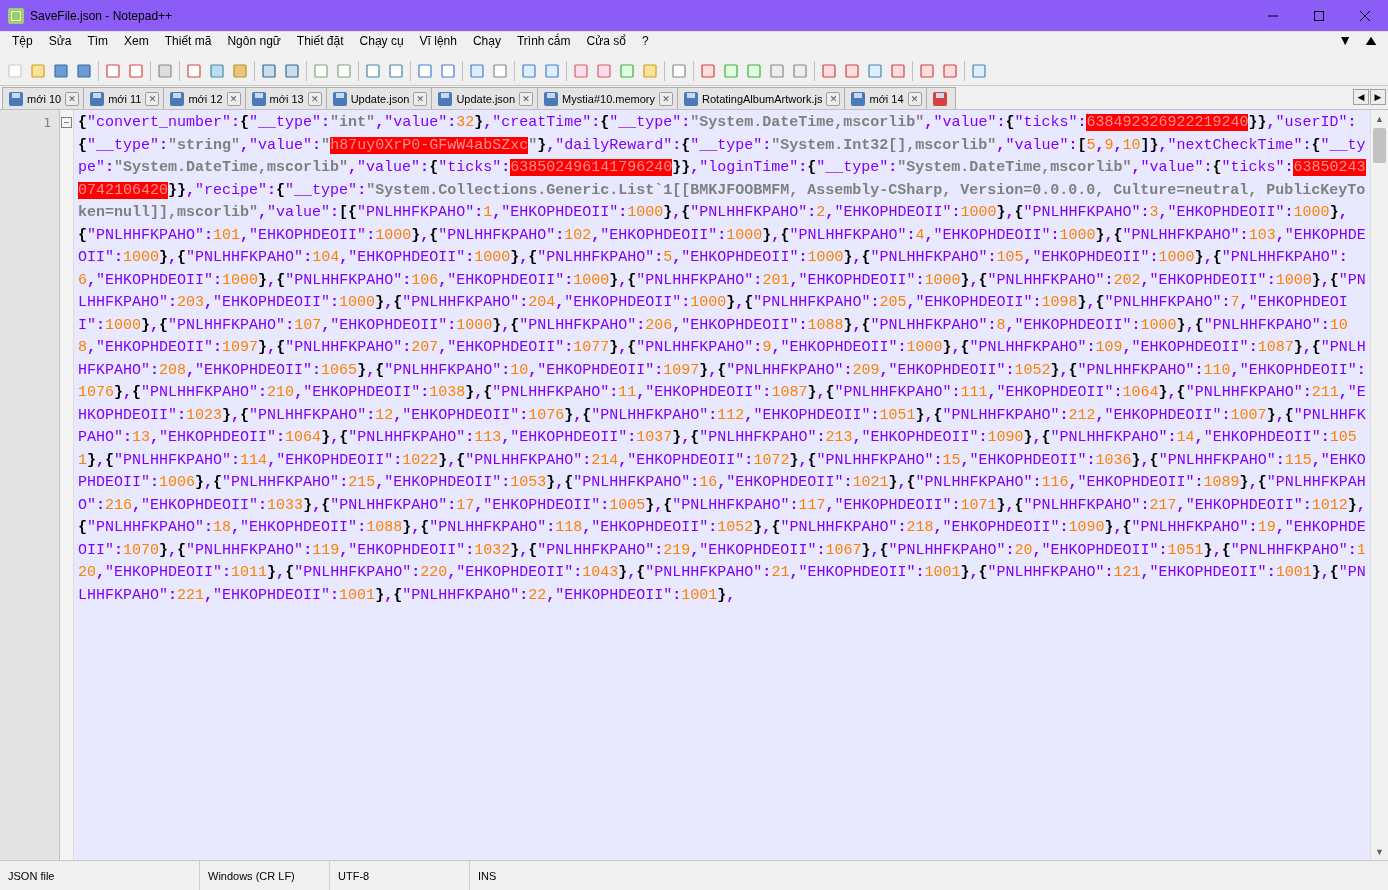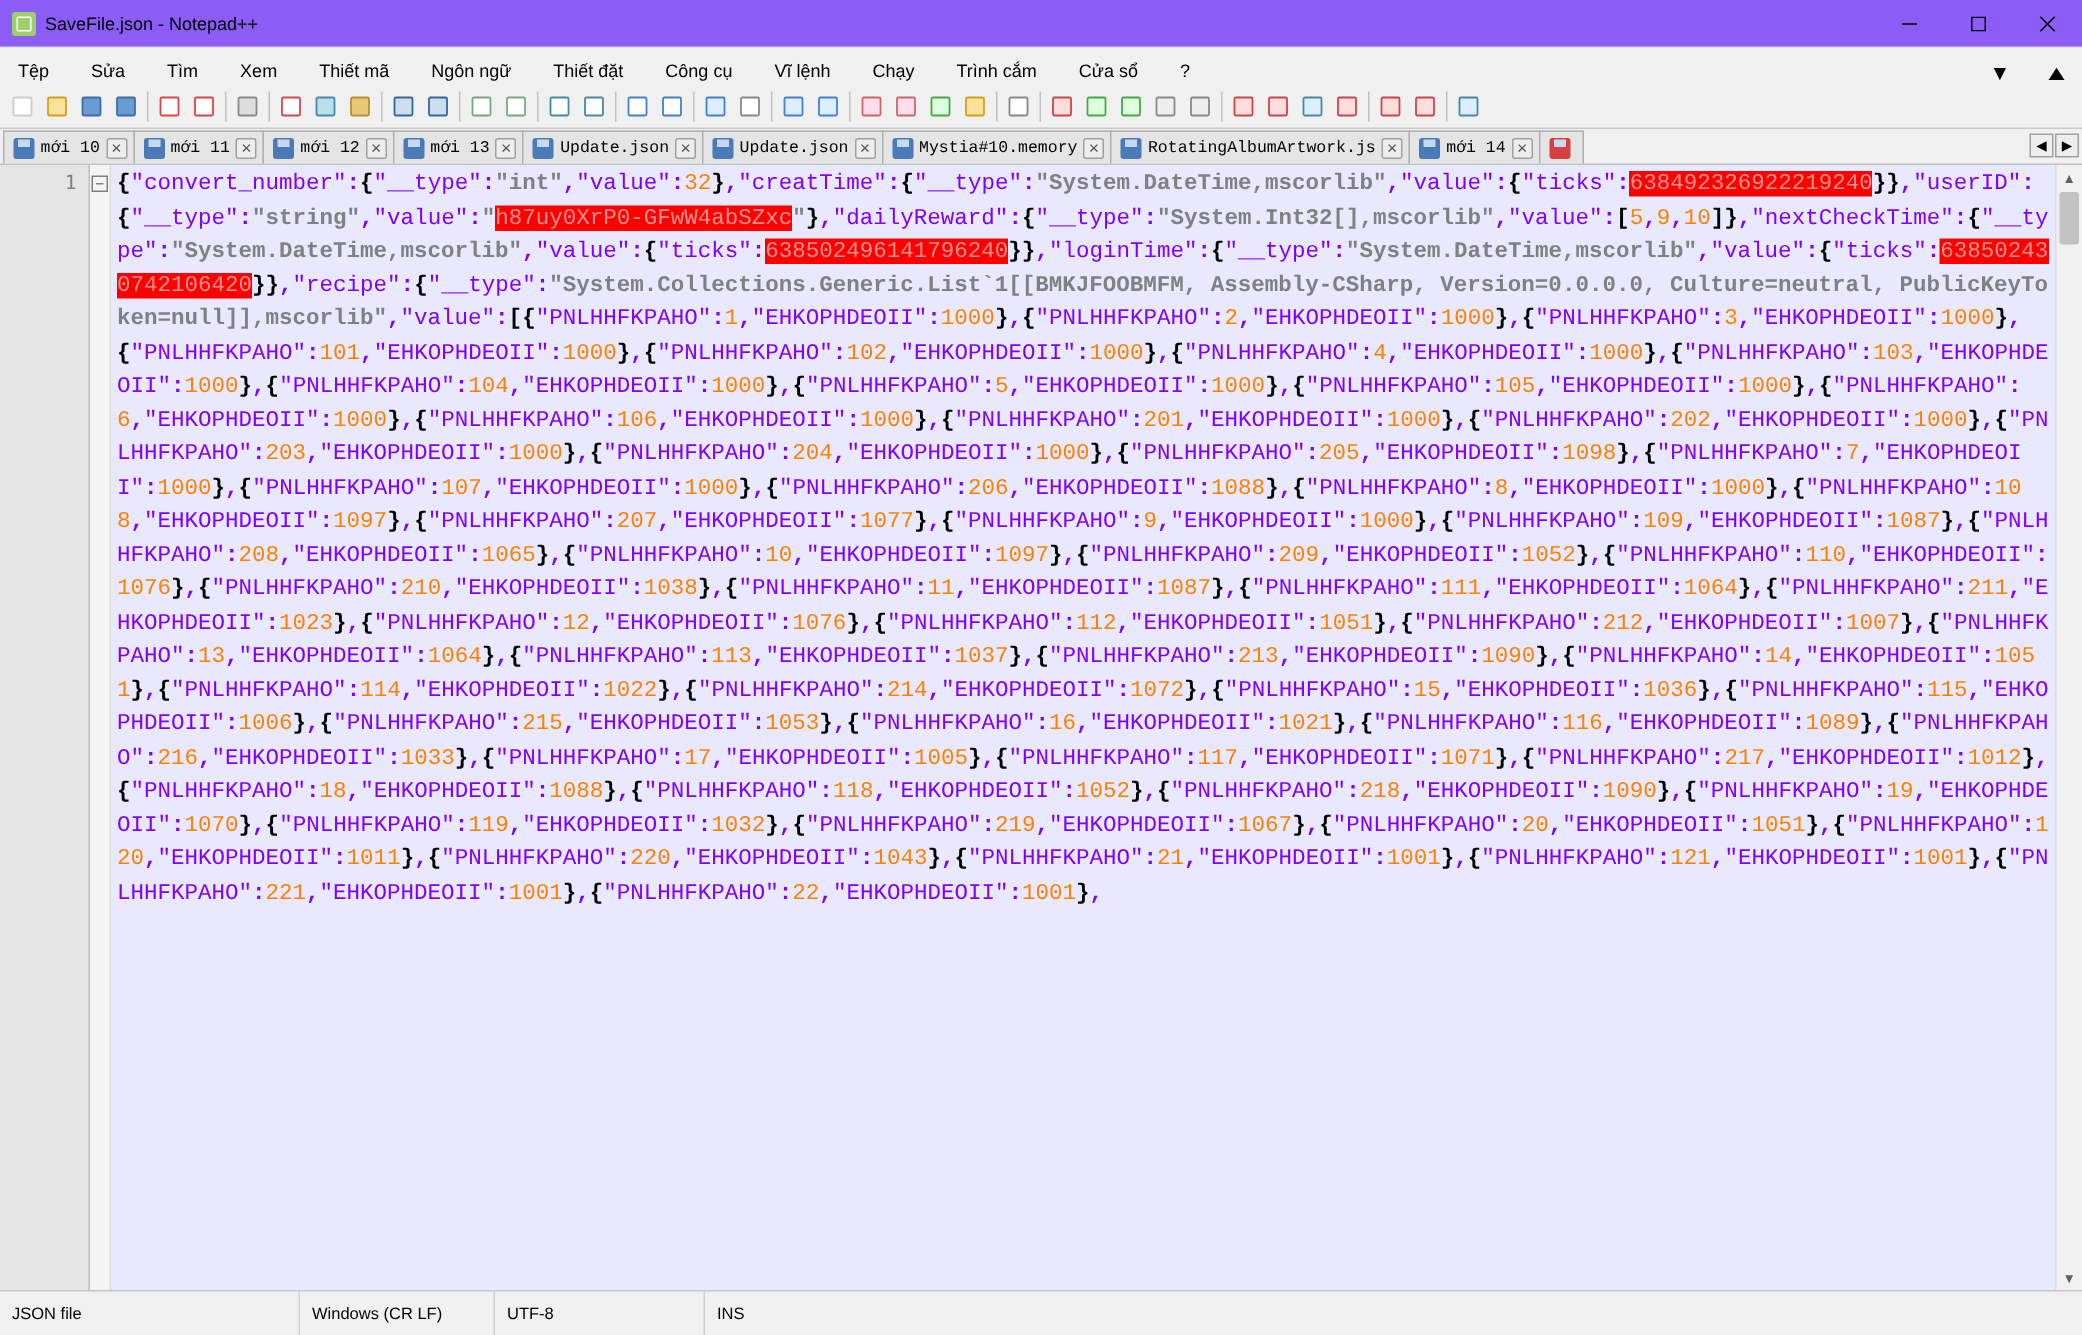--- a/index.html
+++ b/index.html
@@ -10,7 +10,7 @@
 .titlebar-text { flex:0 0 auto; }
 .titlebar-spacer { flex:1; }
 .winbtn { width:46px; height:32px; display:flex; align-items:center; justify-content:center; color:#000; }
-.menubar { height:24px; background:#f0f0f0; display:flex; align-items:flex-end; padding:0 4px; gap:12px; }
+.menubar { height:24px; background:#f0f0f0; display:flex; align-items:flex-start; padding:0 4px; gap:0; }
 .menubar .menu-item { padding:2px 8px; cursor:default; }
 .menubar .spacer { flex:1; }
 .menubar .extra { padding:0 6px; font-size:14px; }

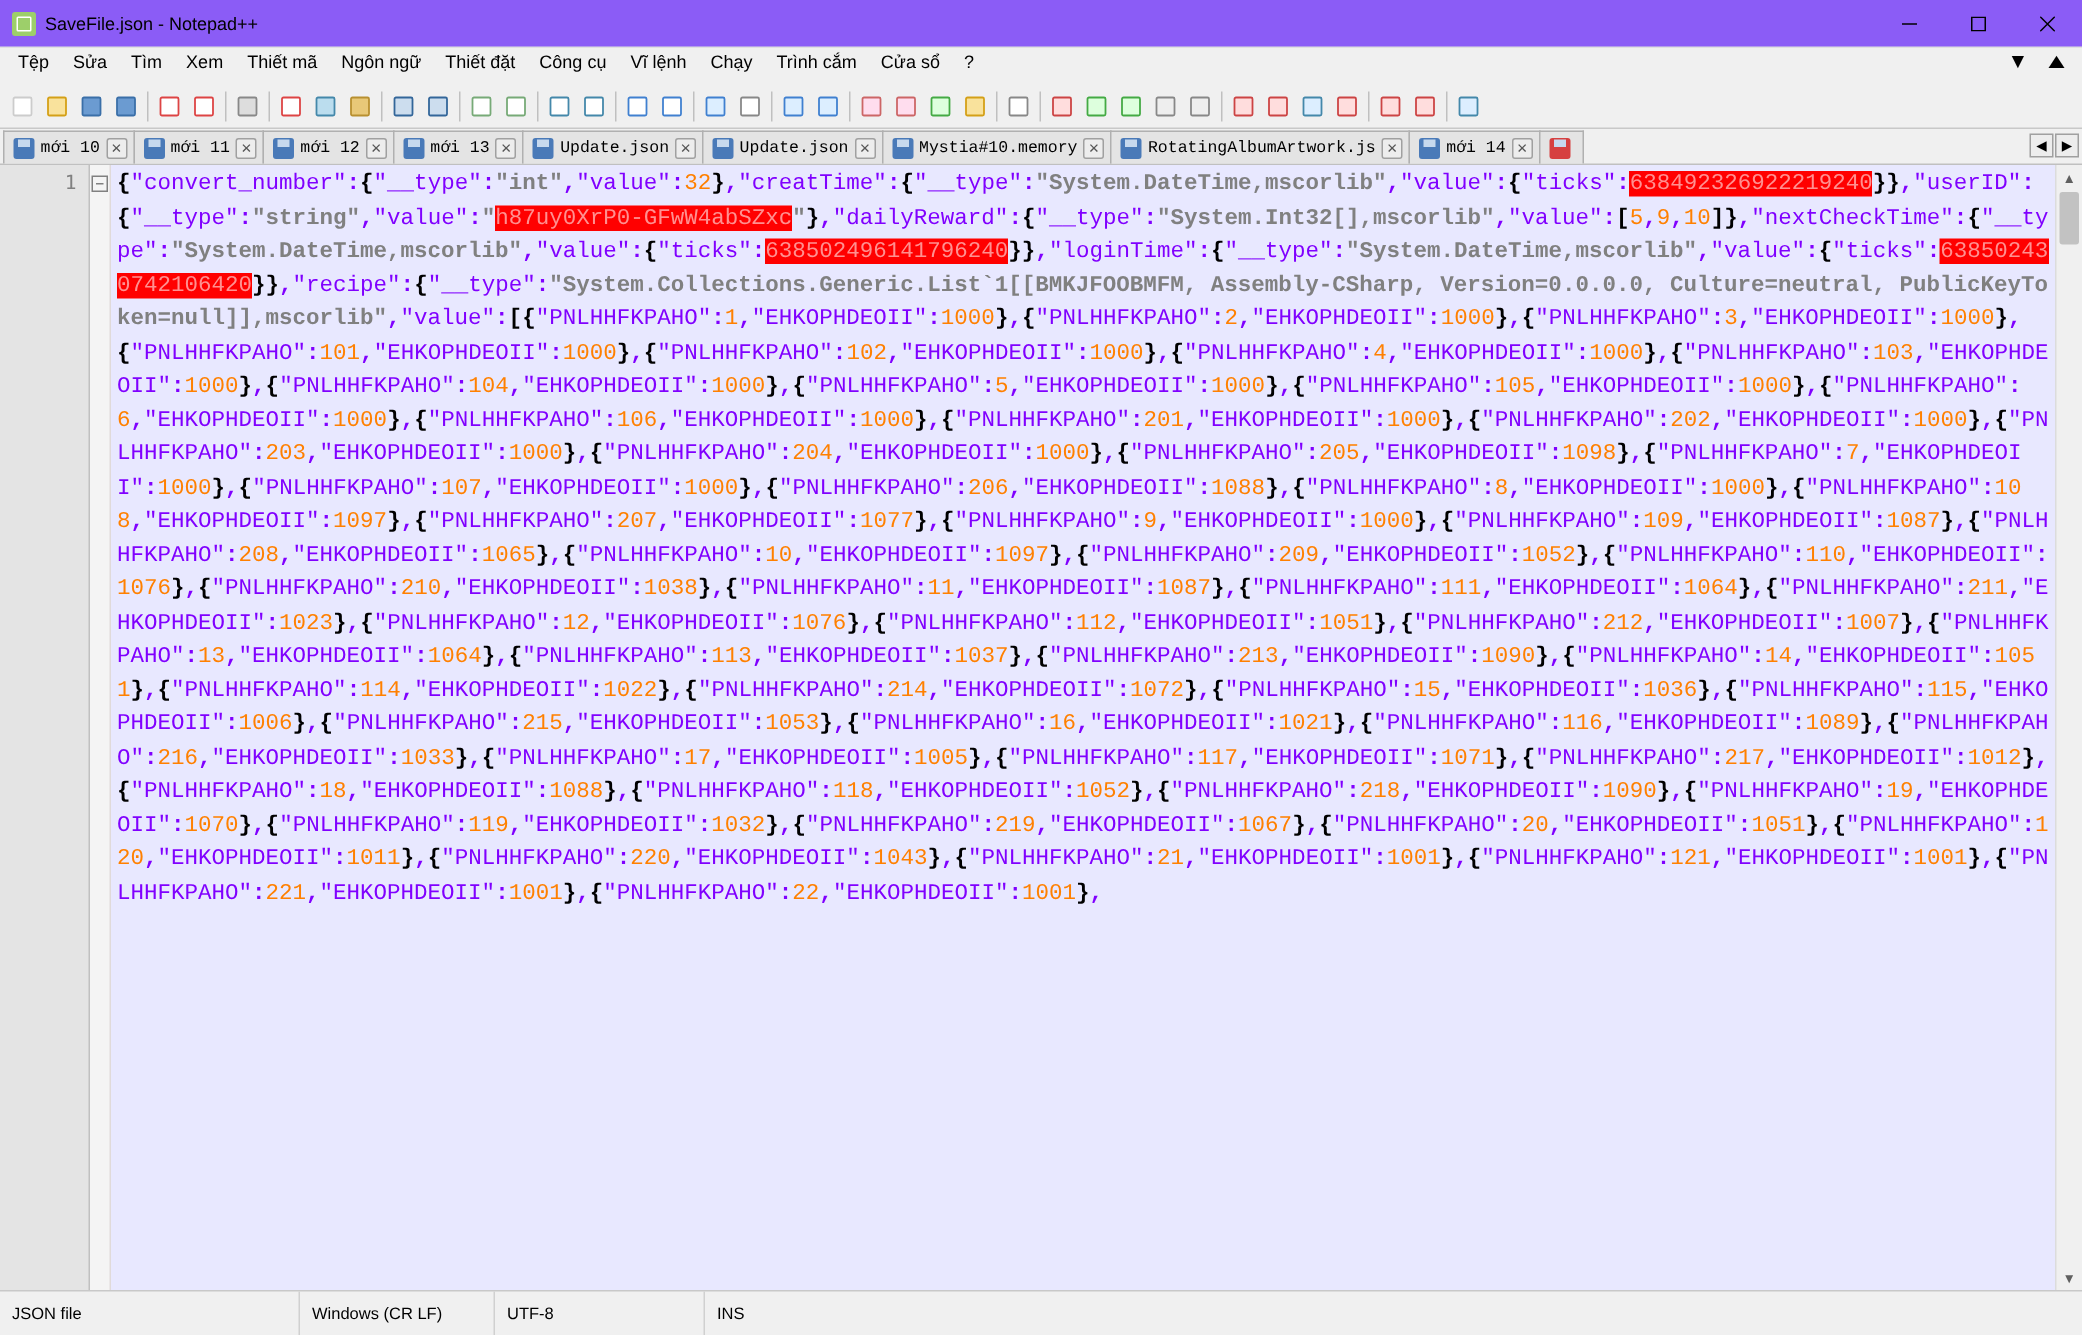--- a/index.html
+++ b/index.html
@@ -82,7 +82,7 @@
   <div class="menu-item"><span>Thiết mã</span></div>
   <div class="menu-item"><span>Ngôn ngữ</span></div>
   <div class="menu-item"><span>Thiết đặt</span></div>
-  <div class="menu-item"><span>Công cụ</span></div>
+  <div class="menu-item"><span>Chạy cụ</span></div>
   <div class="menu-item"><span>Vĩ lệnh</span></div>
   <div class="menu-item"><span>Chạy</span></div>
   <div class="menu-item"><span>Trình cắm</span></div>

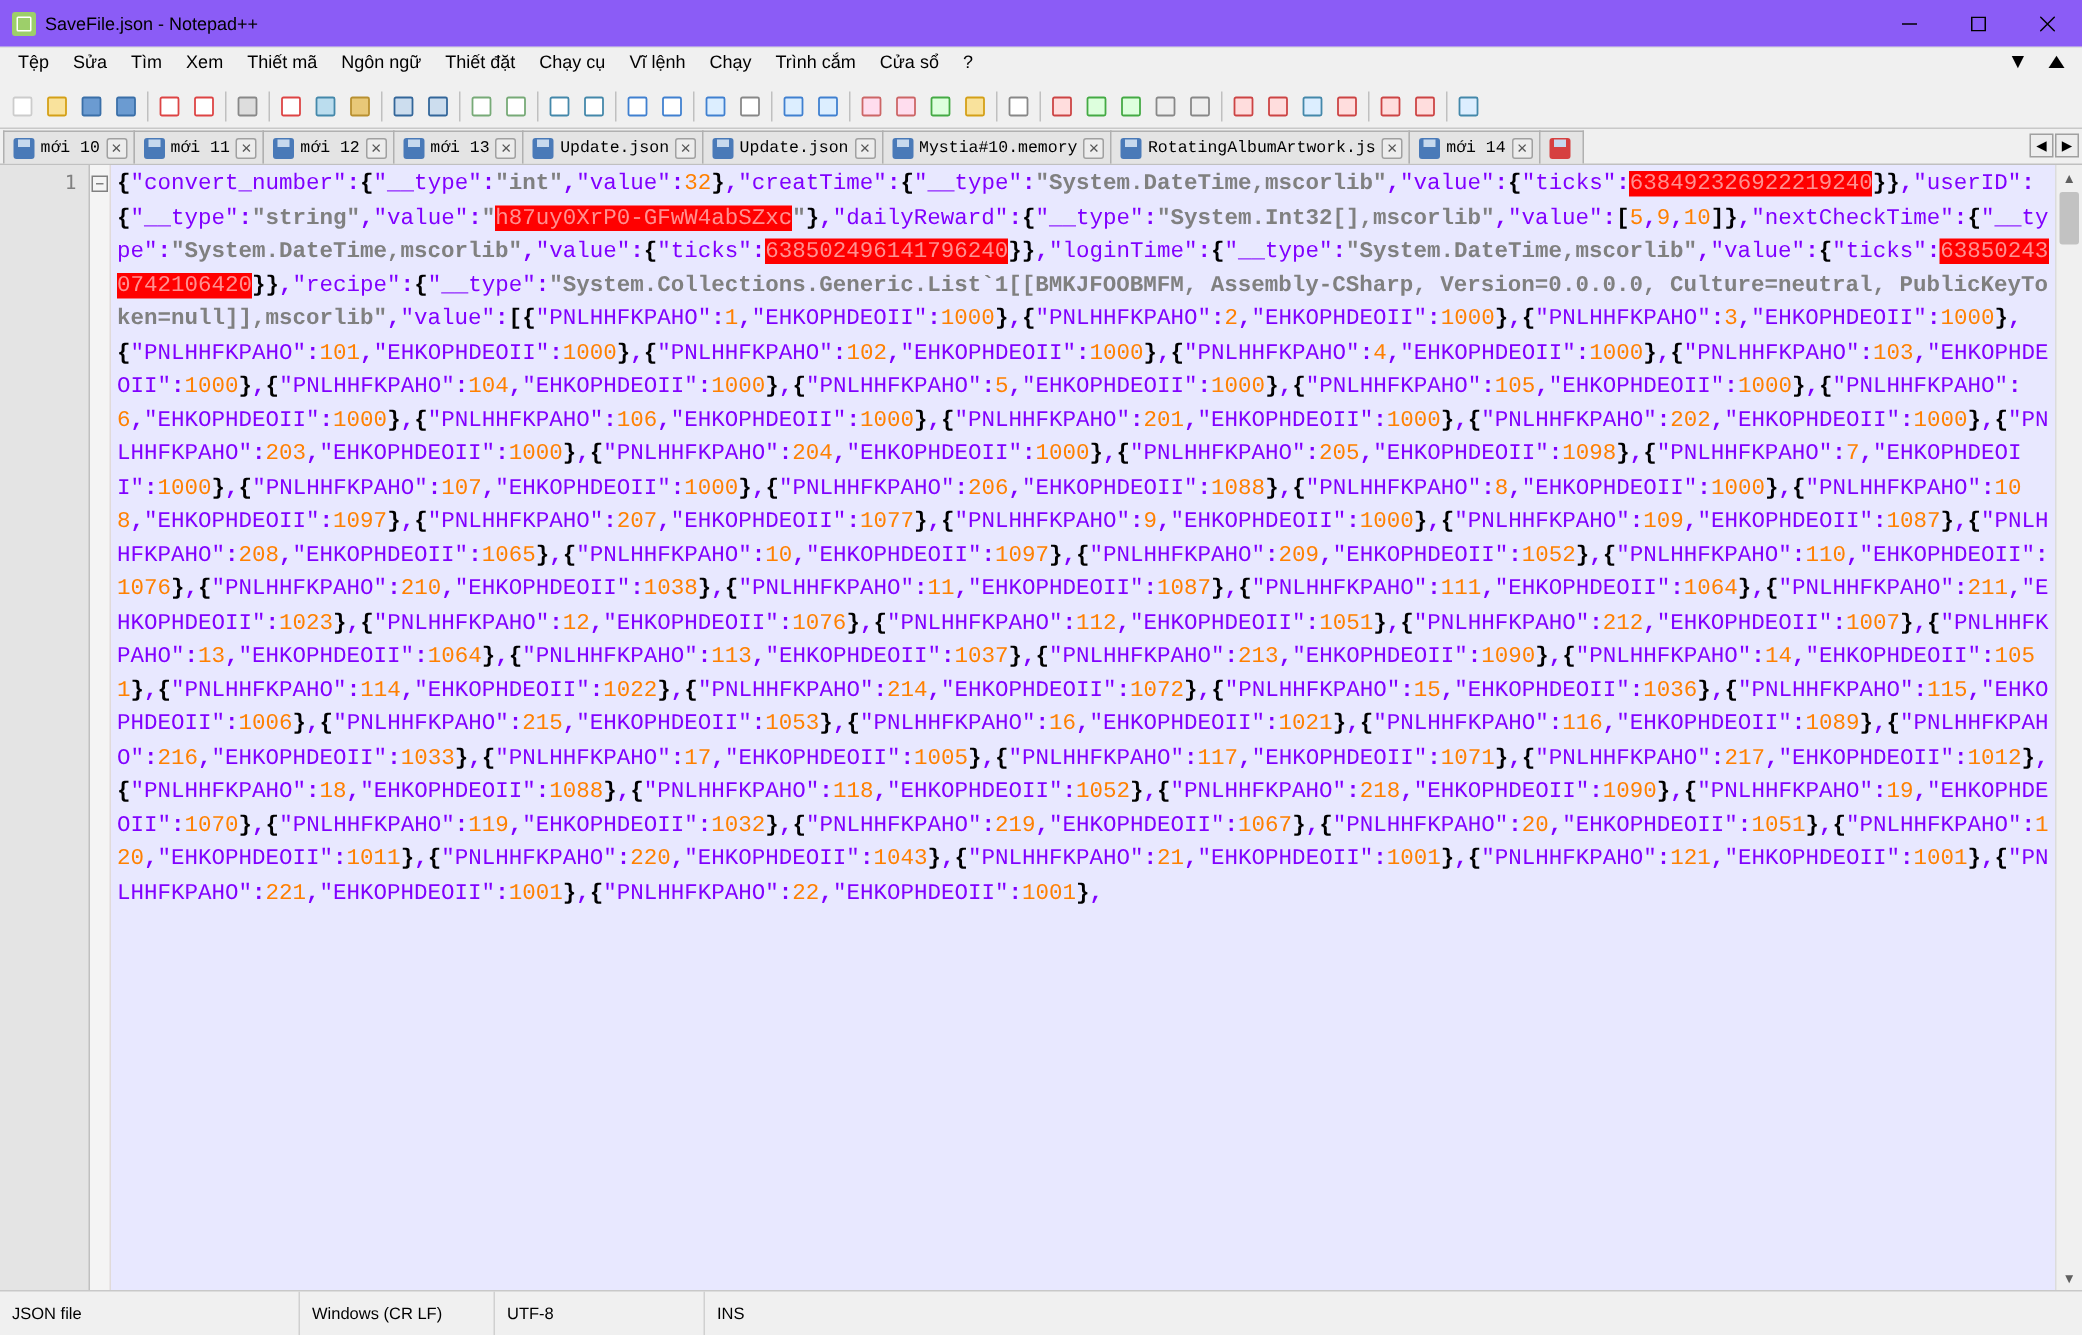--- a/index.html
+++ b/index.html
@@ -24,7 +24,7 @@
 .tab .disk.unsaved { background:#d64040; }
 .tab .disk::after { content:""; position:absolute; top:1px; left:3px; width:8px; height:5px; background:#c7d9ee; }
 .tab .close { width:14px; height:14px; border:1px solid #a0a0a0; border-radius:2px; display:flex; align-items:center; justify-content:center; font-size:9px; background:#ededed; color:#555; flex-shrink:0; }
-.tab .label { white-space:nowrap; overflow:hidden;font-family:Liberation Mono, monospace; }
+.tab .label { white-space:nowrap; overflow:hidden; }
 .tabnav { position:absolute; right:0; top:0; height:22px; display:flex; background:#f0f0f0; padding:0 2px; gap:1px; align-items:center; }
 .tabnav .nav { width:16px; height:16px; display:flex; align-items:center; justify-content:center; border:1px solid #a0a0a0; background:#ededed; font-size:9px; }
 .editor { flex:1; display:flex; background:#fff; overflow:hidden; position:relative; }

